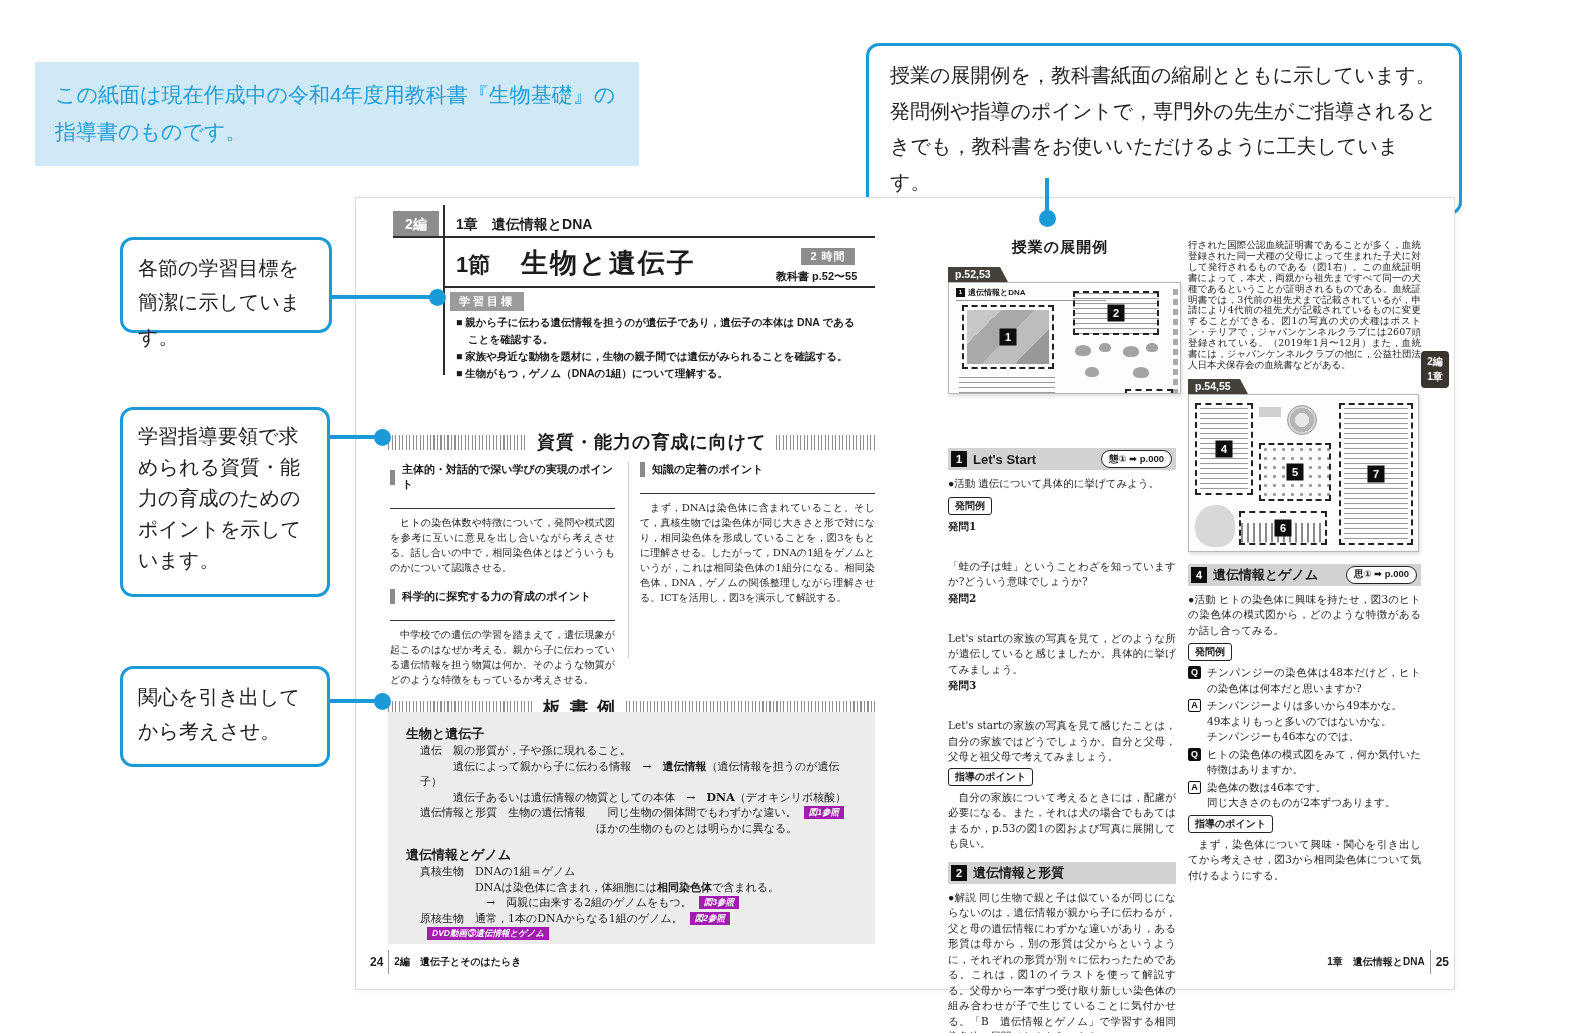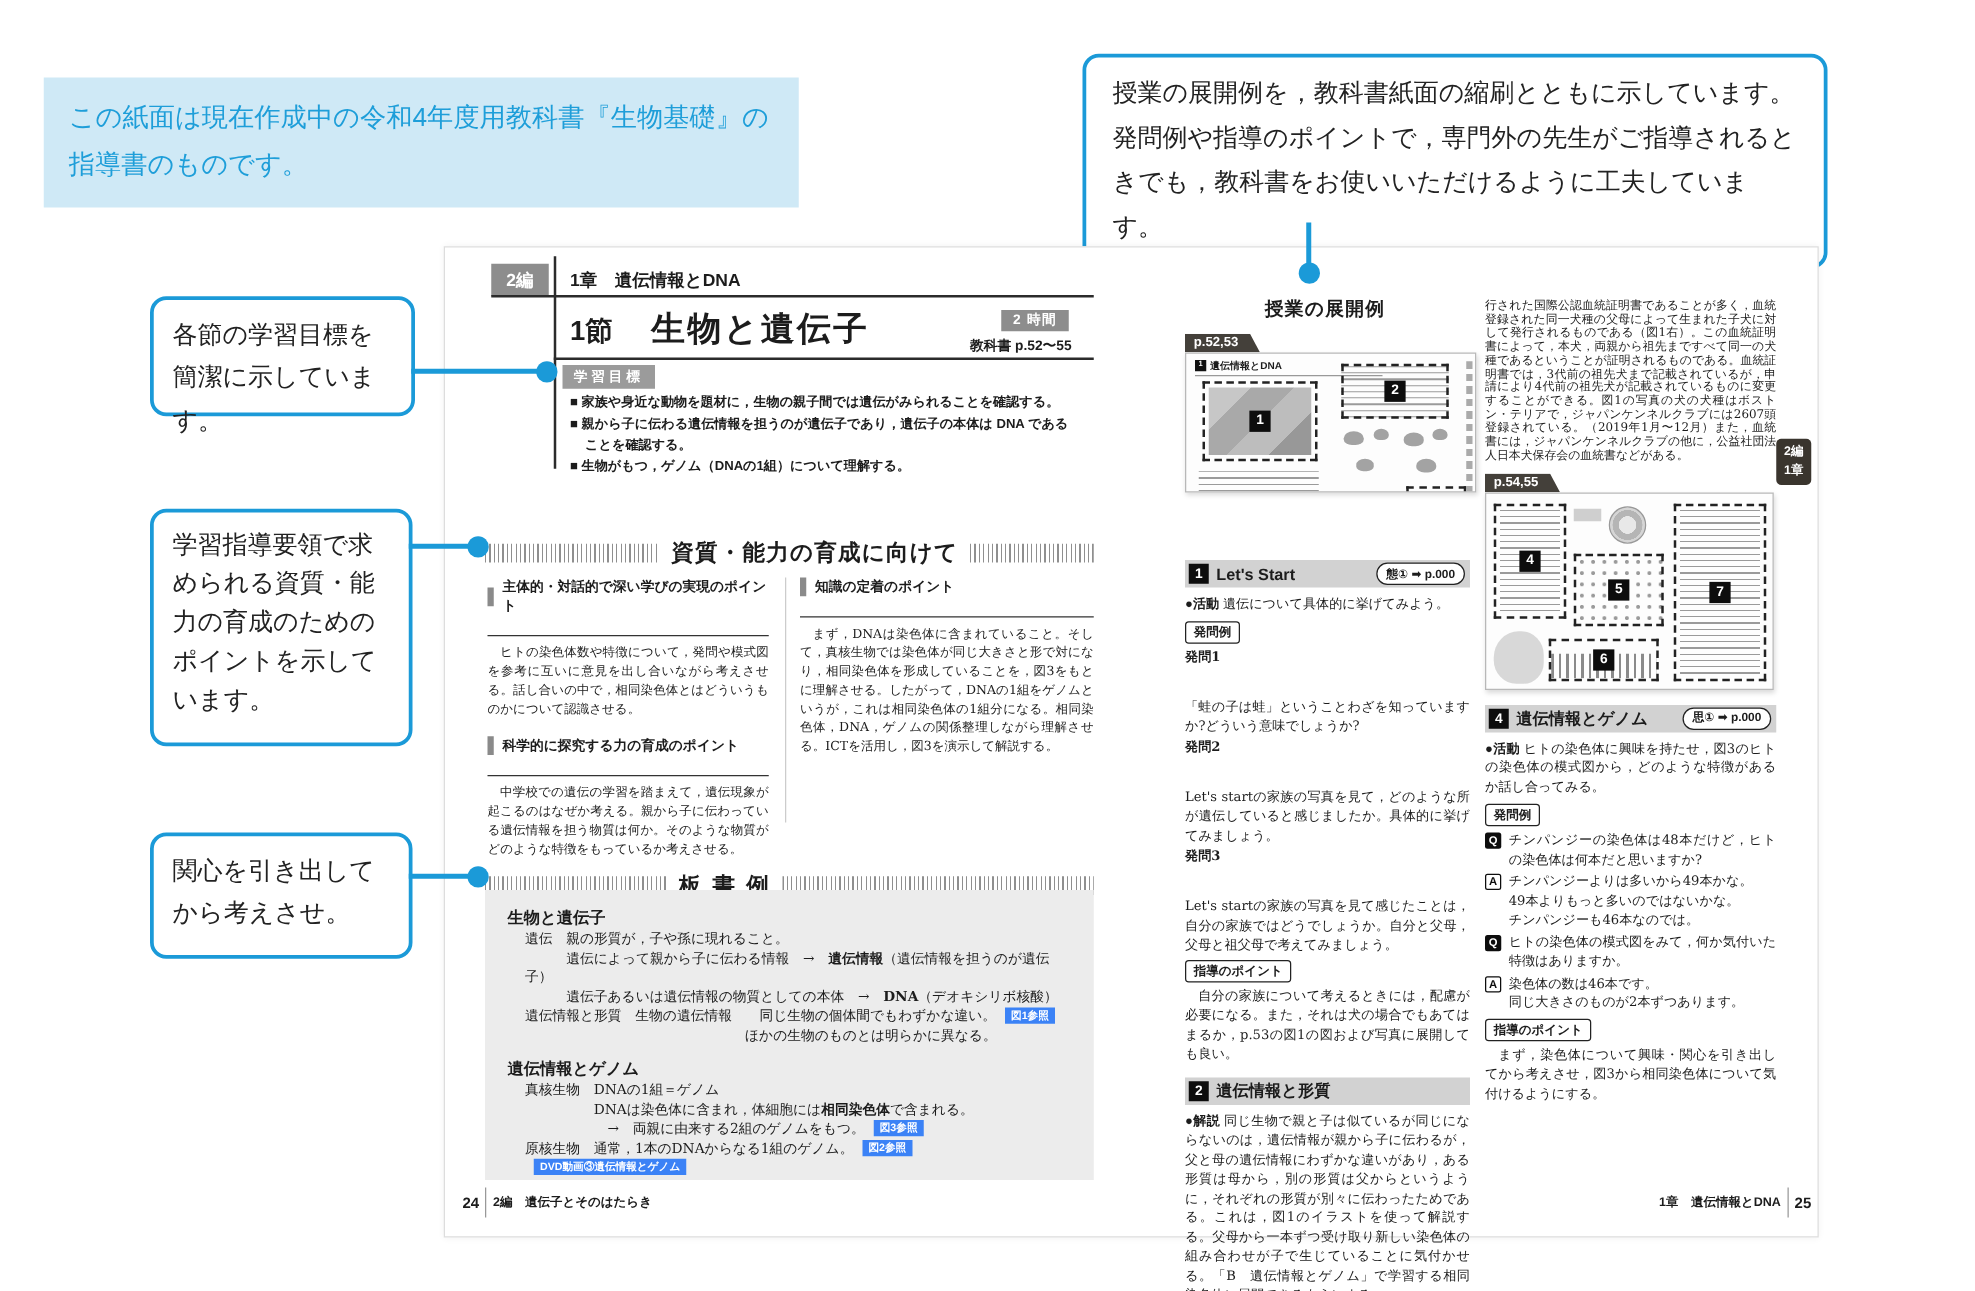--- a/index.html
+++ b/index.html
@@ -198,8 +198,8 @@
   <div class="abs" id="lp-hr2"></div>
   <div class="abs" id="goal-badge">学習目標</div>
   <div class="abs" id="goals">
+    <div>■ 親から子に伝わる遺伝情報を担うのが遺伝子であり，遺伝子の本体は DNA であることを確認する。</div>
     <div>■ 家族や身近な動物を題材に，生物の親子間では遺伝がみられることを確認する。</div>
-    <div>■ 親から子に伝わる遺伝情報を担うのが遺伝子であり，遺伝子の本体は DNA であることを確認する。</div>
     <div>■ 生物がもつ，ゲノム（DNAの1組）について理解する。</div>
   </div>
 

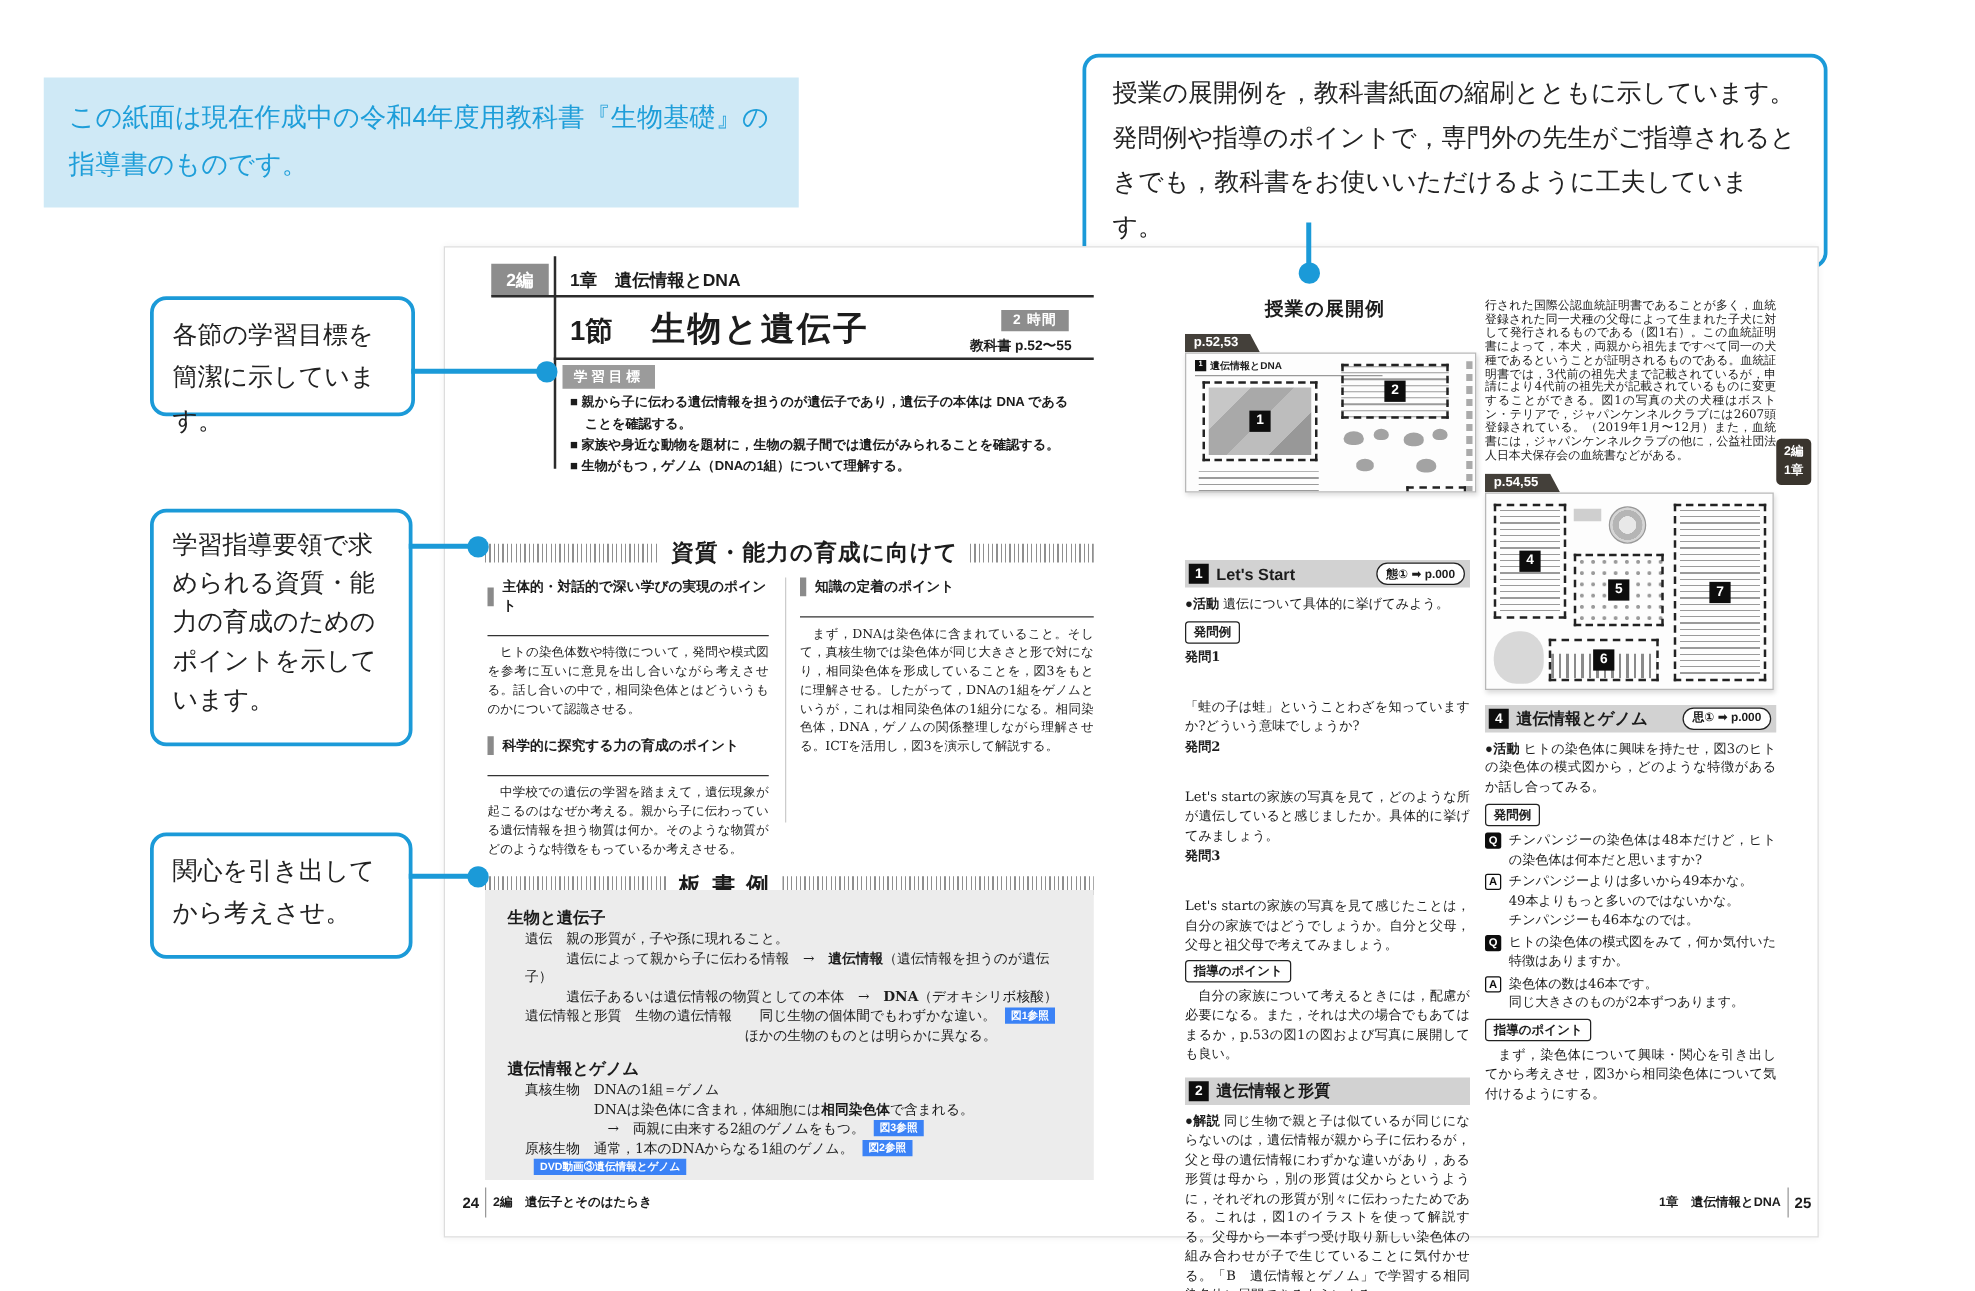--- a/index.html
+++ b/index.html
@@ -110,7 +110,7 @@
   .mt10{margin-top:10px;}
   .body-p{font-size:10.5px;line-height:15.5px;text-align:justify;margin-bottom:3px;}
   .body-p .ser{font-size:10.5px;}
-  .glabel{font-weight:bold;font-size:10.5px;margin-right:3px;font-family:"Liberation Sans",sans-serif;}
+  .glabel{font-weight:normal;font-size:10.5px;margin-right:3px;font-family:"Liberation Sans",sans-serif;}
   .indent{text-indent:1em;}
   .boxlabel{display:inline-block;border:1.5px solid #222;border-radius:3px;font-weight:bold;
     font-size:10px;padding:1px 6px;margin:2px 0 4px;background:#fff;}

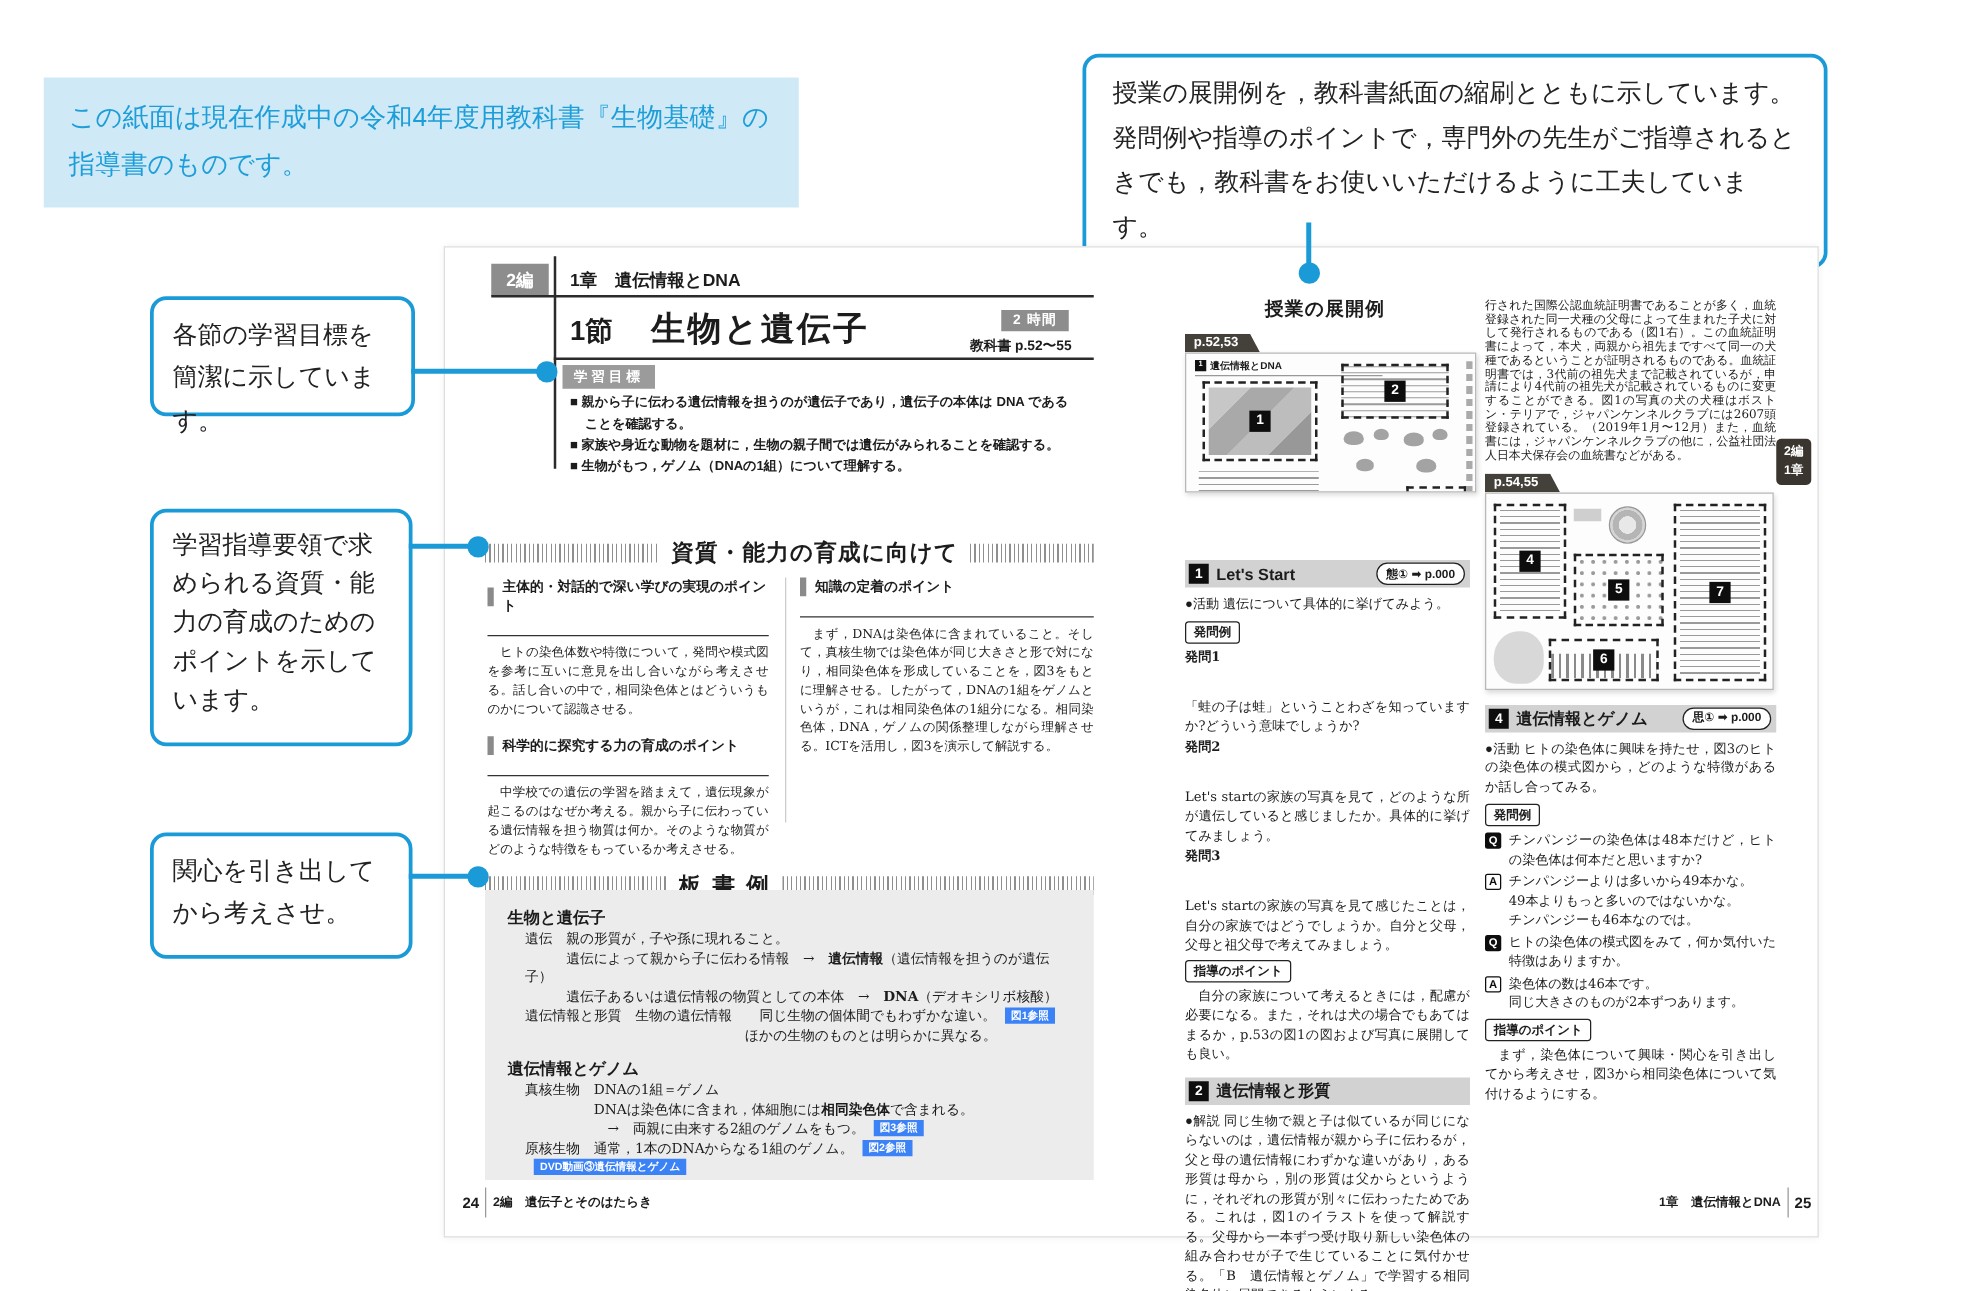--- a/index.html
+++ b/index.html
@@ -87,8 +87,8 @@
   .bd-line{font-size:11px;line-height:15.5px;margin-left:14px;font-family:"DejaVu Serif","Liberation Serif",serif;}
   .bd-line:first-of-type{margin-top:8px;}
   .bd-line b{font-weight:bold;}
-  .bd-badge{display:inline-block;background:#3b82f6;color:#fff;font-family:"Liberation Sans",sans-serif;
-    font-weight:bold;font-size:8.5px;line-height:1.3;padding:1px 5px;margin-left:7px;vertical-align:1px;}
+  .bd-badge{display:inline-block;background:#a21caf;color:#fff;font-family:"Liberation Sans",sans-serif;
+    font-weight:bold;font-size:8.5px;line-height:1.3;padding:1px 5px;margin-left:7px;vertical-align:1px;font-style:italic;}
 
   
   .footer{display:flex;align-items:center;gap:5px;}

